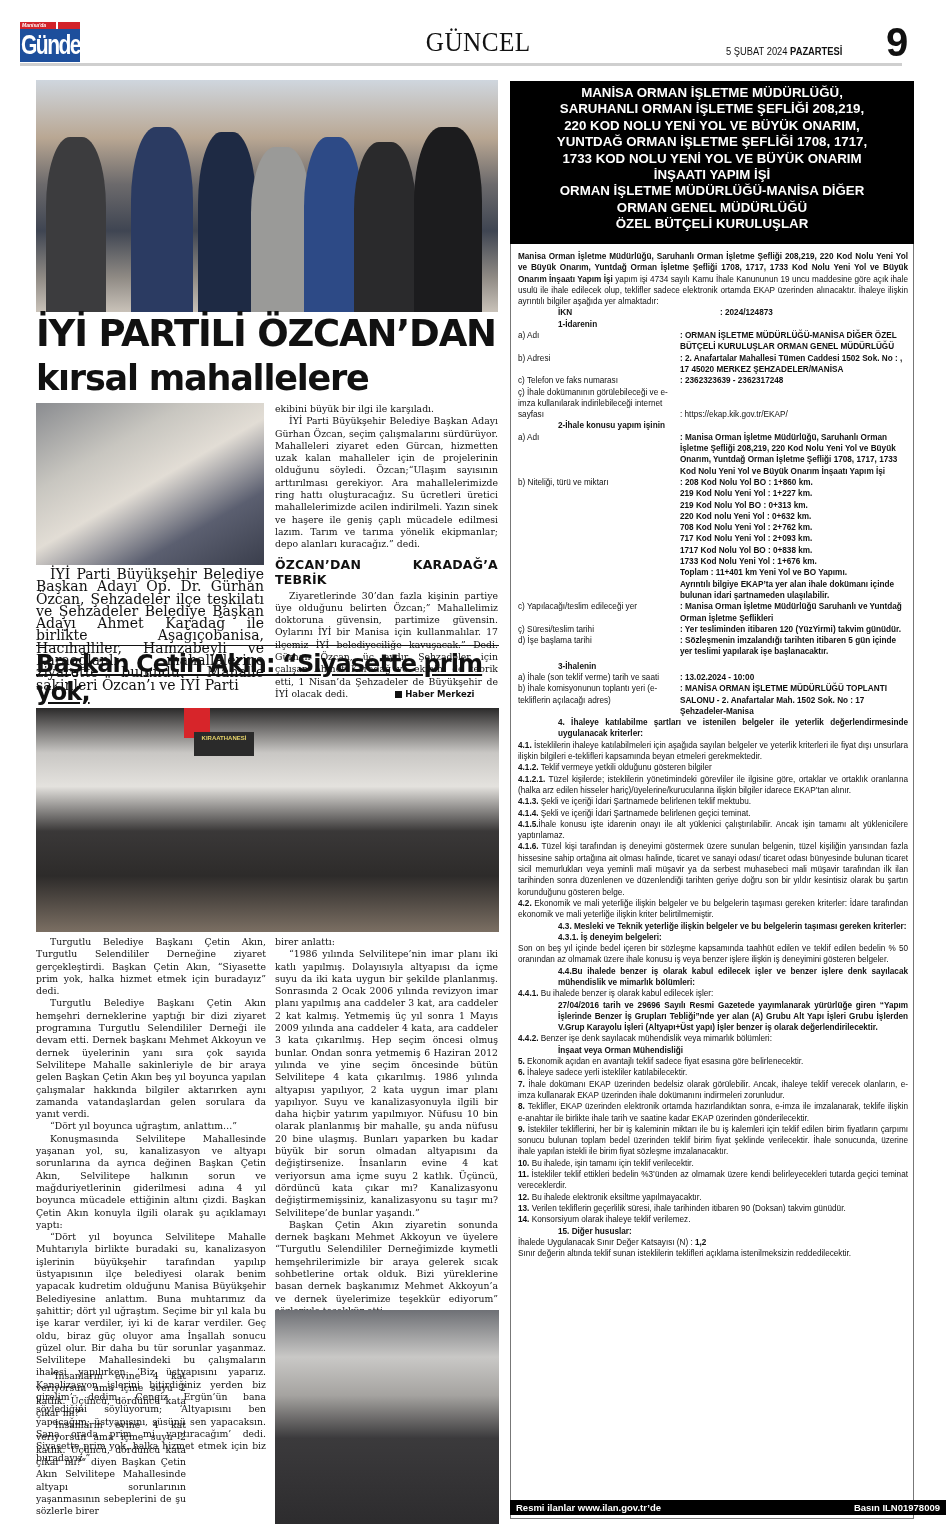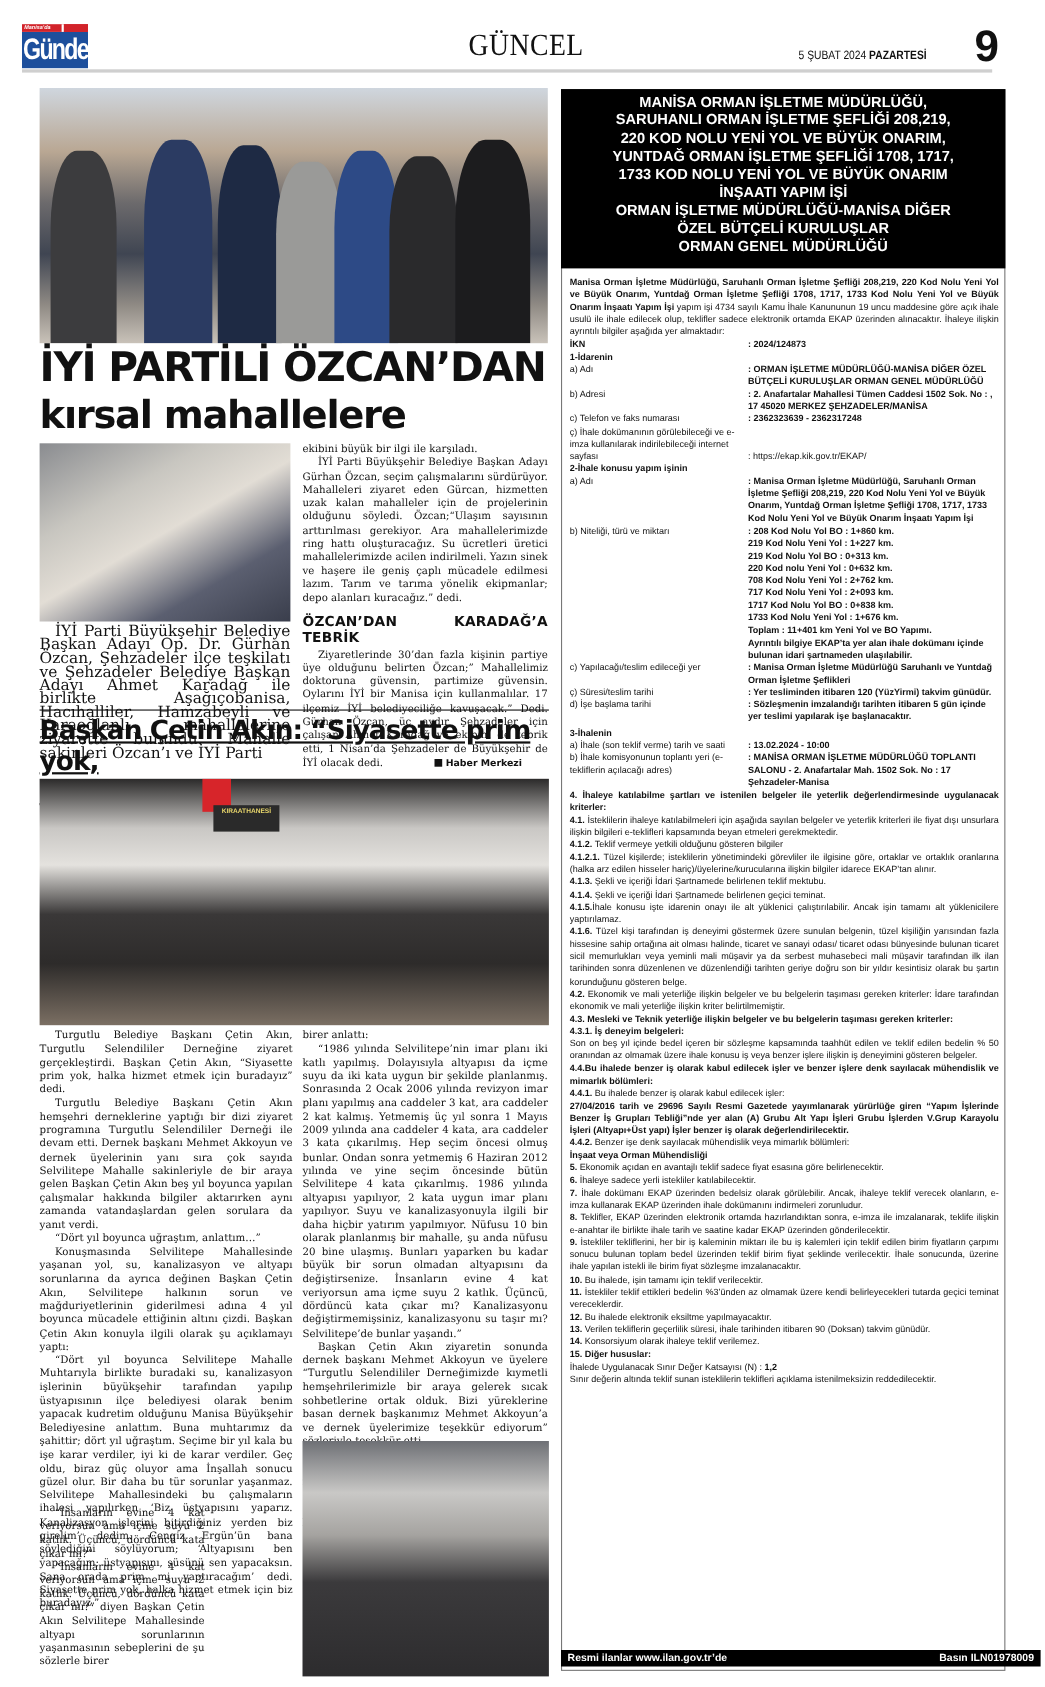--- a/index.html
+++ b/index.html
@@ -141,8 +141,8 @@
   <div>1733 KOD NOLU YENİ YOL VE BÜYÜK ONARIM</div>
   <div>İNŞAATI YAPIM İŞİ</div>
   <div>ORMAN İŞLETME MÜDÜRLÜĞÜ-MANİSA DİĞER</div>
+  <div>ORMAN GENEL MÜDÜRLÜĞÜ</div>
   <div>ÖZEL BÜTÇELİ KURULUŞLAR</div>
-  <div>ORMAN GENEL MÜDÜRLÜĞÜ</div>
 </div>
 
 <div class="notice-body">

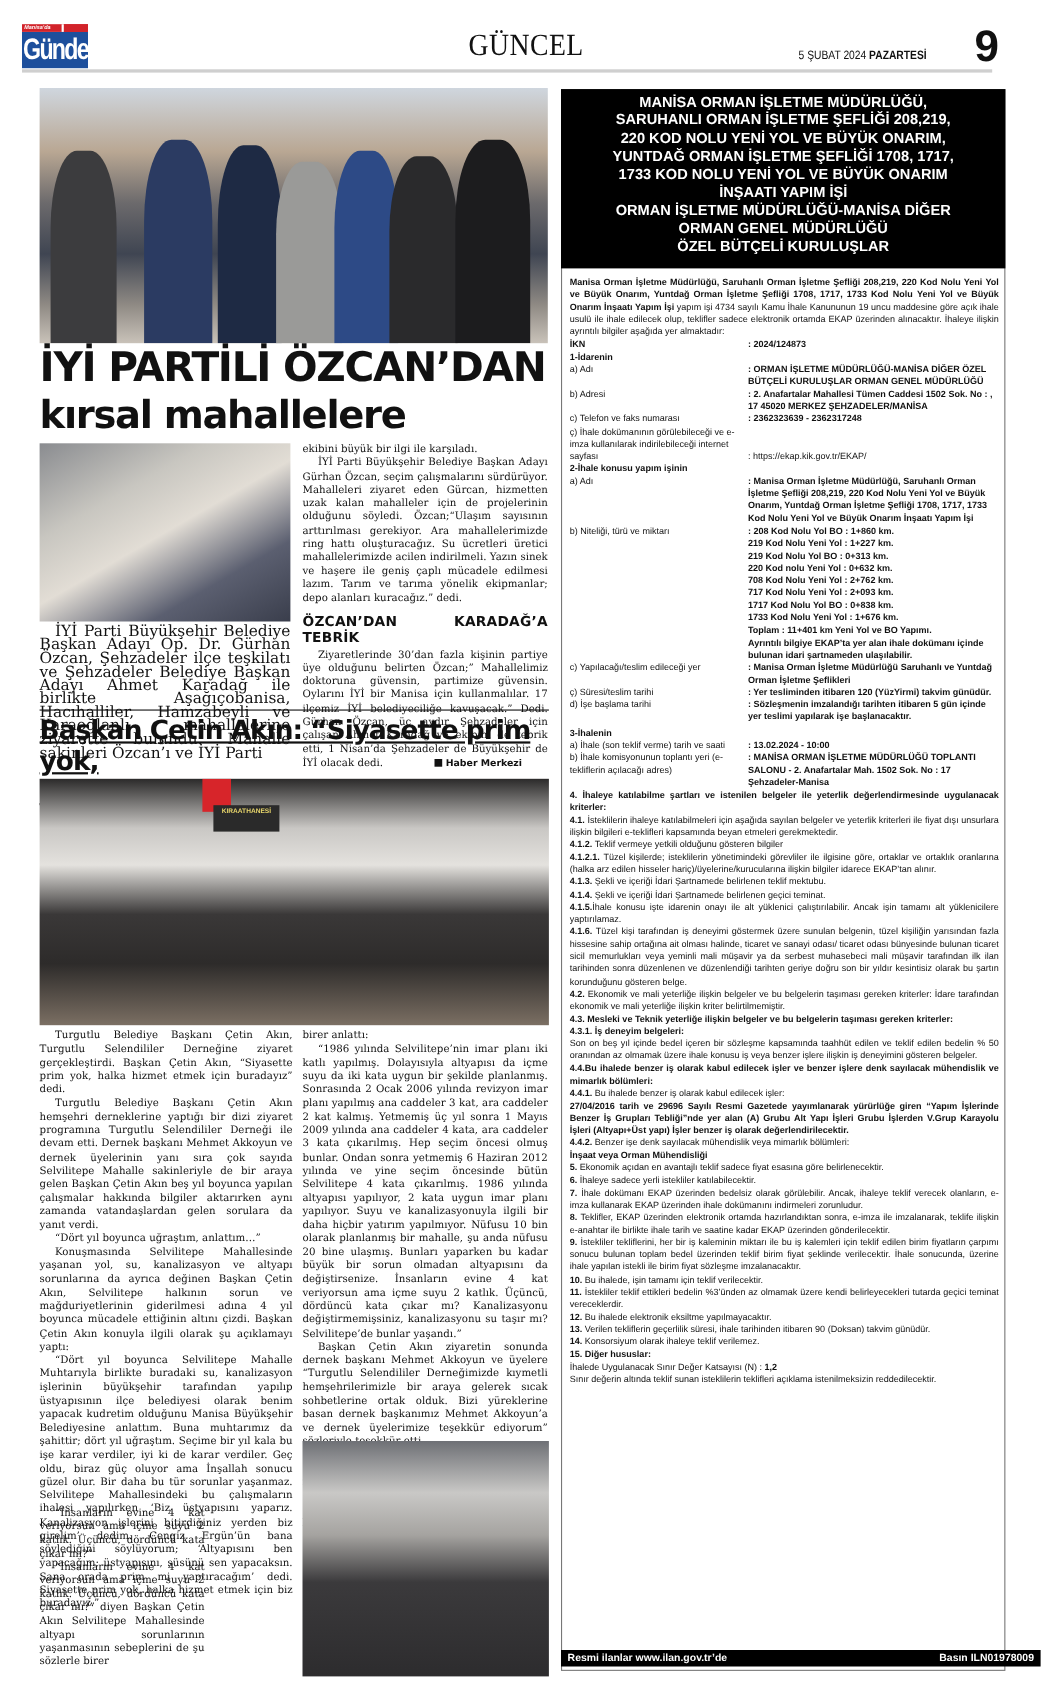--- a/index.html
+++ b/index.html
@@ -55,7 +55,7 @@
   .kv .k { width: 162px; flex: none; }
   .kv .v { flex: 1; font-weight: bold; }
   .kv .v.normal { font-weight: normal; }
-  .bold { font-weight: bold; }
+  .bold { font-weight: bold; margin-left: 40px; }
   .notice-foot { position: absolute; left: 510px; top: 1500px; width: 436px; height: 15px; background: #000; color: #fff; font: bold 9.5px "Liberation Sans", sans-serif; line-height: 15px; padding: 0 6px; display: flex; justify-content: space-between; }
 </style>
 </head>

